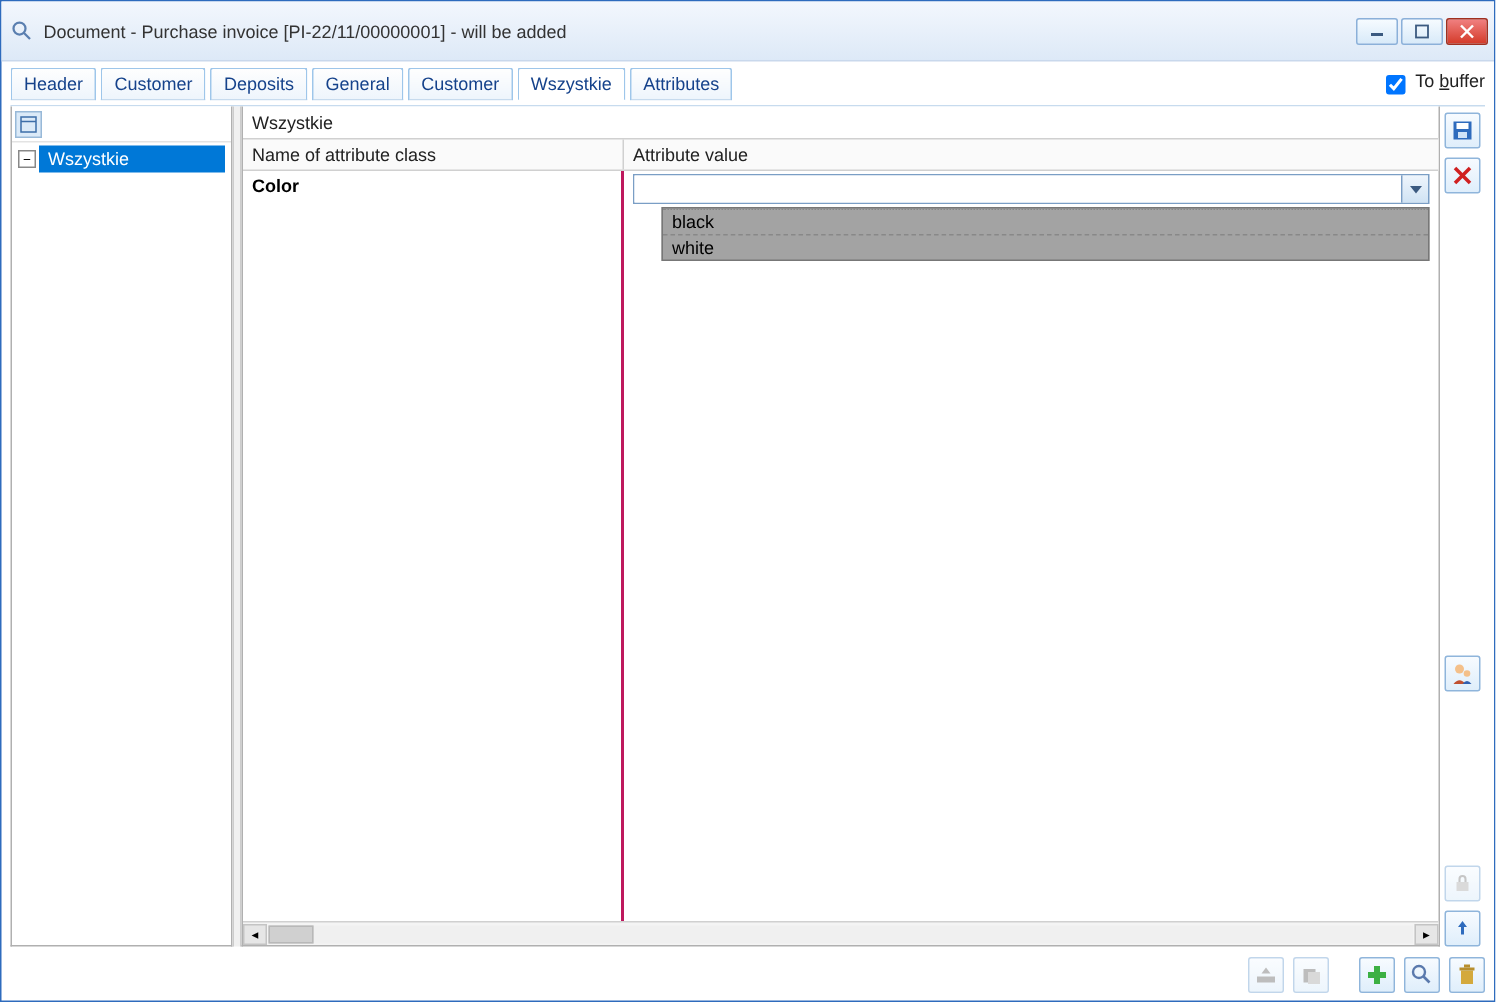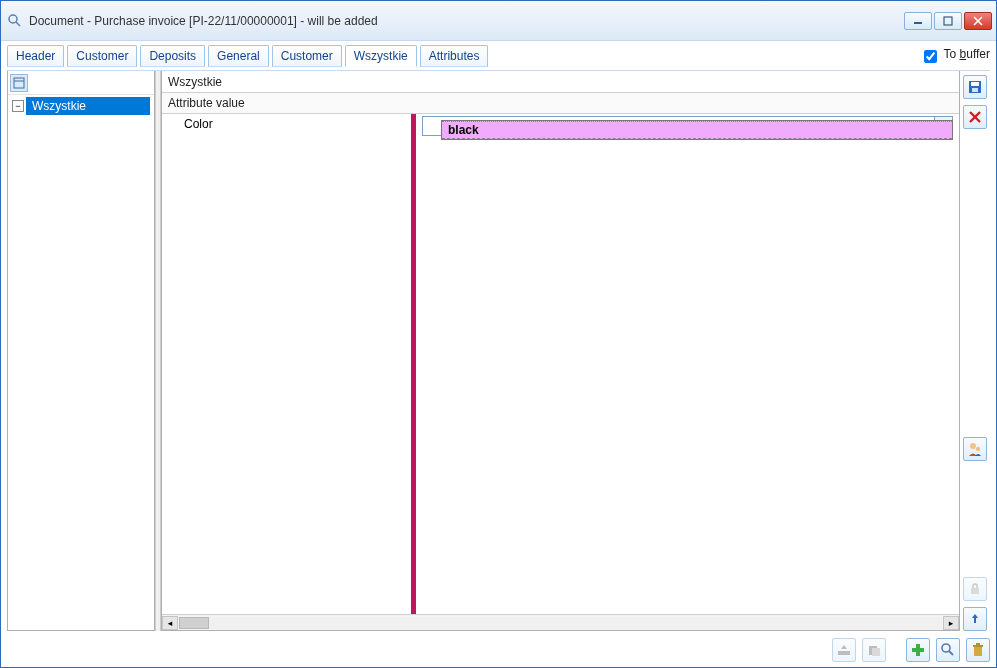--- a/index.html
+++ b/index.html
@@ -226,6 +226,7 @@
     <div class="main-col">
       <div class="main-header">Wszystkie</div>
       <div class="grid-head">
+        <div class="cell col-name">Name of attribute class</div>
         <div class="cell col-val">Attribute value</div>
       </div>
       <div class="grid-body">

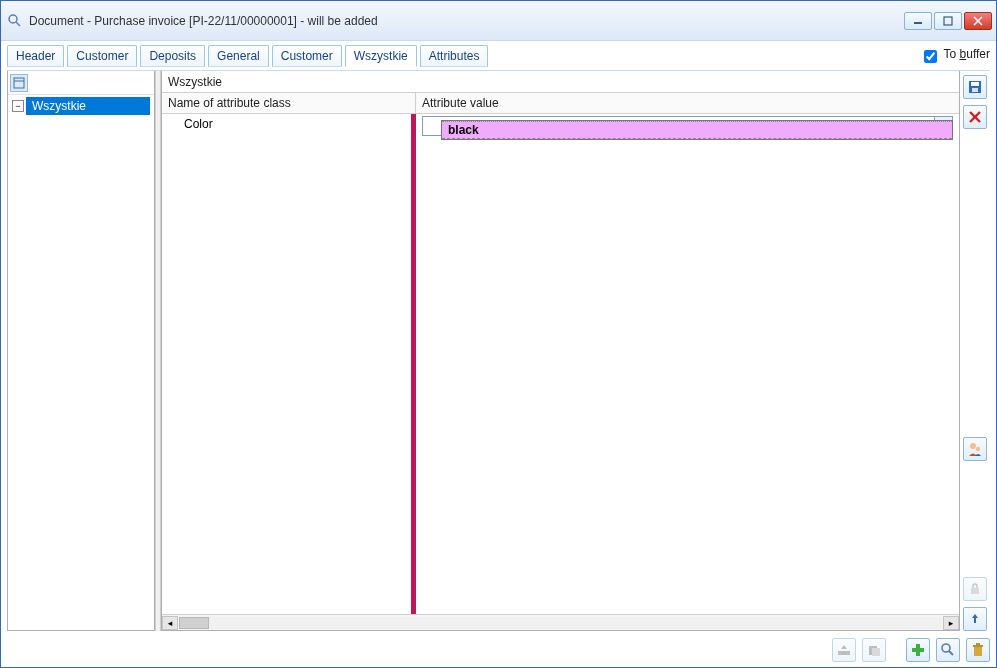--- a/index.html
+++ b/index.html
@@ -114,7 +114,7 @@
   .col-name { width: 254px; border-right: 1px solid #d0d0d0; }
   .col-val { flex: 1; }
   .grid-body { flex:1; display:flex; position:relative; }
-  .grid-body .col-name { border-right:5px solid #be185d; padding:3px 22px; }
+  .grid-body .col-name { border-right:2px solid #be185d; padding:3px 6px;font-weight:bold; }
   .grid-body .col-val { padding:2px 6px 3px 6px; position:relative; }
 
   .combo {

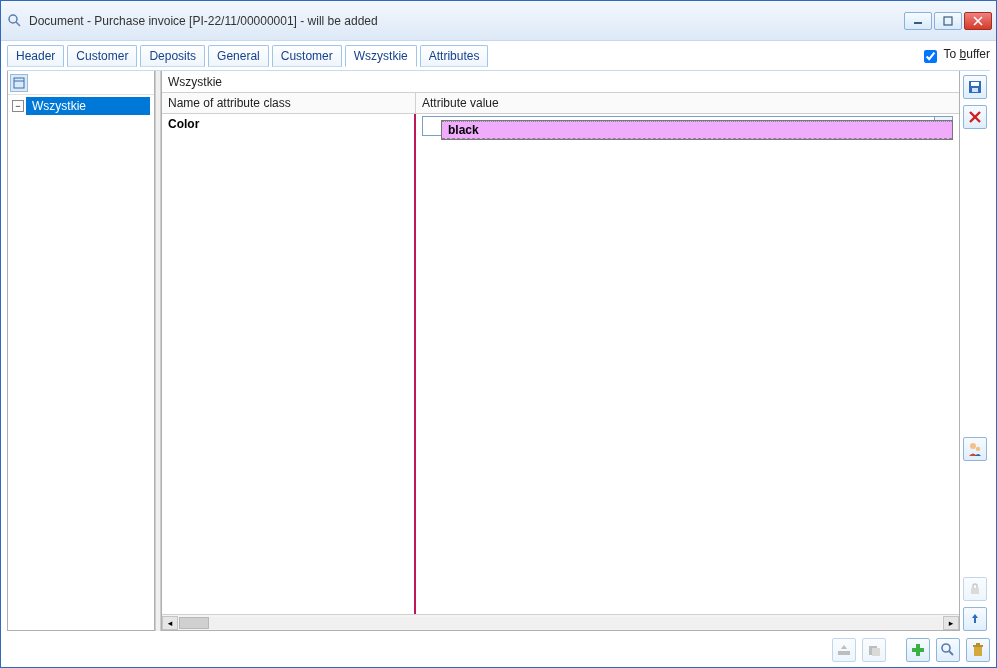--- a/index.html
+++ b/index.html
@@ -125,10 +125,9 @@
   .combo-btn { width:18px; background:linear-gradient(#eef5fc,#d0e3f4); border-left:1px solid #7a9ec5;
     display:flex; align-items:center; justify-content:center; }
   .dropdown {
-    position:absolute; left:25px; top:6px; right:6px;
-    background:#f0abfc; border:1px solid #777;
+    position:absolute; left:25px; top:24px; right:6px;
+    background:#a3a3a3; border:1px solid #777;
     z-index:10;
-    font-weight:bold;
   }
   .dropdown .opt { padding:1px 6px; cursor:default; font-size:12px; }
   .dropdown .opt:first-child { border-top:1px dotted #888; border-bottom:1px dashed #888; }

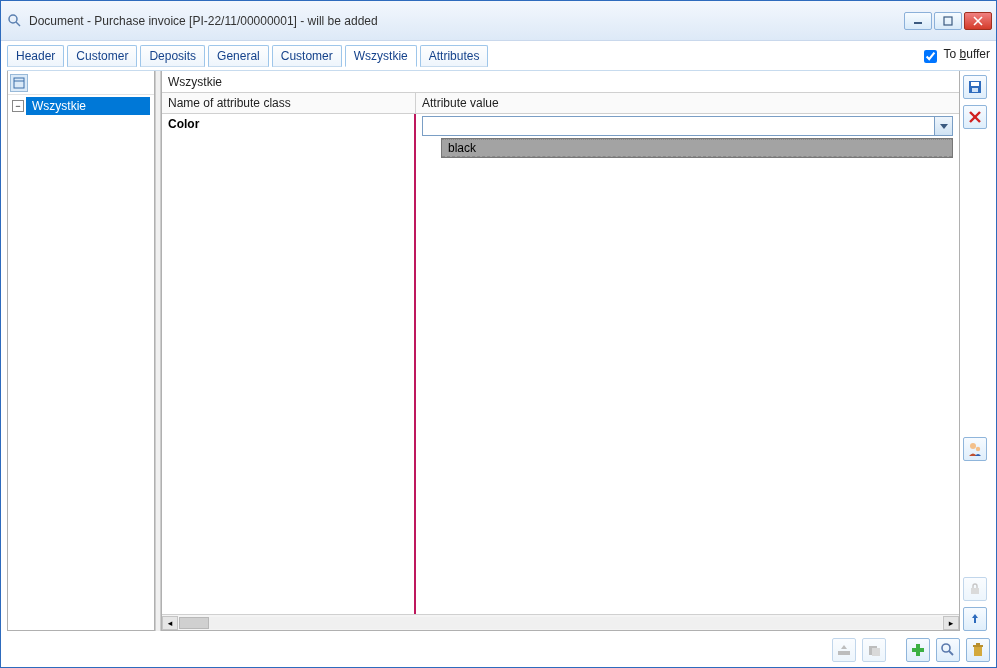--- a/index.html
+++ b/index.html
@@ -241,6 +241,7 @@
           </div>
           <div class="dropdown">
             <div class="opt">black</div>
+            <div class="opt">white</div>
           </div>
         </div>
       </div>

